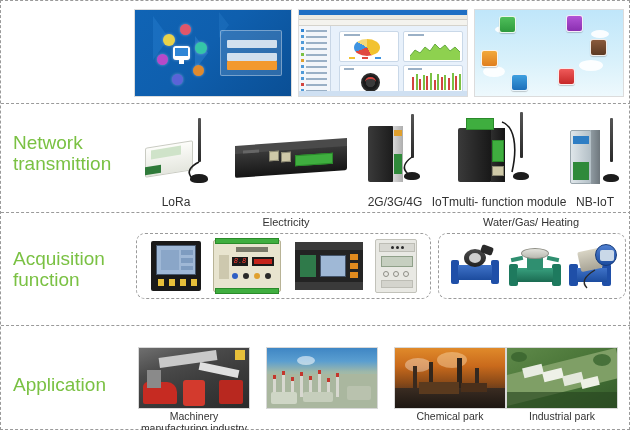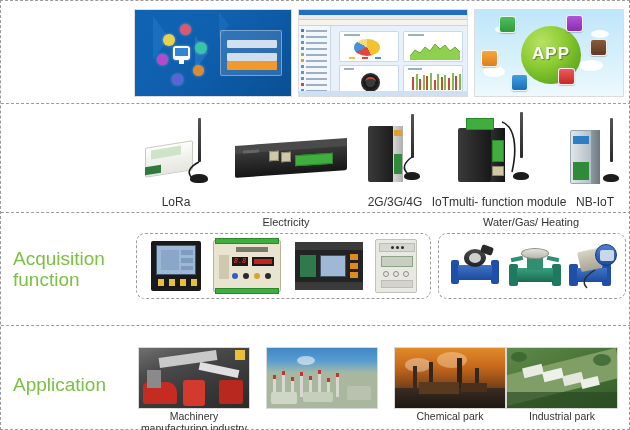--- a/index.html
+++ b/index.html
@@ -232,9 +232,6 @@
       <div class="cloud" style="left:104px;top:50px;width:24px;height:11px;"></div>
       <div class="cloud" style="left:116px;top:20px;width:18px;height:8px;"></div>
       <div class="cloud" style="left:20px;top:16px;width:16px;height:7px;"></div>
-      <div class="globe">
-        <div class="globe-txt">APP</div>
-      </div>
       <div class="app-ic" style="left:24px;top:6px;background:linear-gradient(#4fbf5a,#2e9a3d);"></div>
       <div class="app-ic" style="left:91px;top:5px;background:linear-gradient(#b254d6,#8a2fb0);"></div>
       <div class="app-ic" style="left:115px;top:29px;background:linear-gradient(#8a5a3c,#5d3a22);"></div>

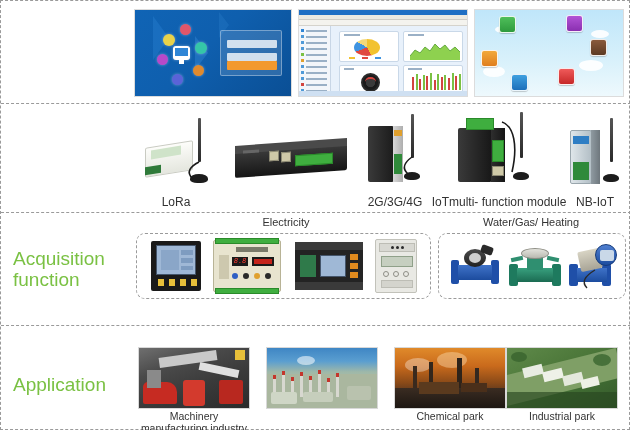--- a/index.html
+++ b/index.html
@@ -242,6 +242,8 @@
   </div>
 
   <div class="row" id="row-network">
+    <div class="row-label">Network
+transmittion</div>
 
     <div class="dev" style="left:140px;width:90px;height:72px;">
       <div class="din" style="left:4px;top:26px;width:48px;height:30px;background:linear-gradient(#fdfdfa,#e4e6de);border:1px solid #c9cbc2;

